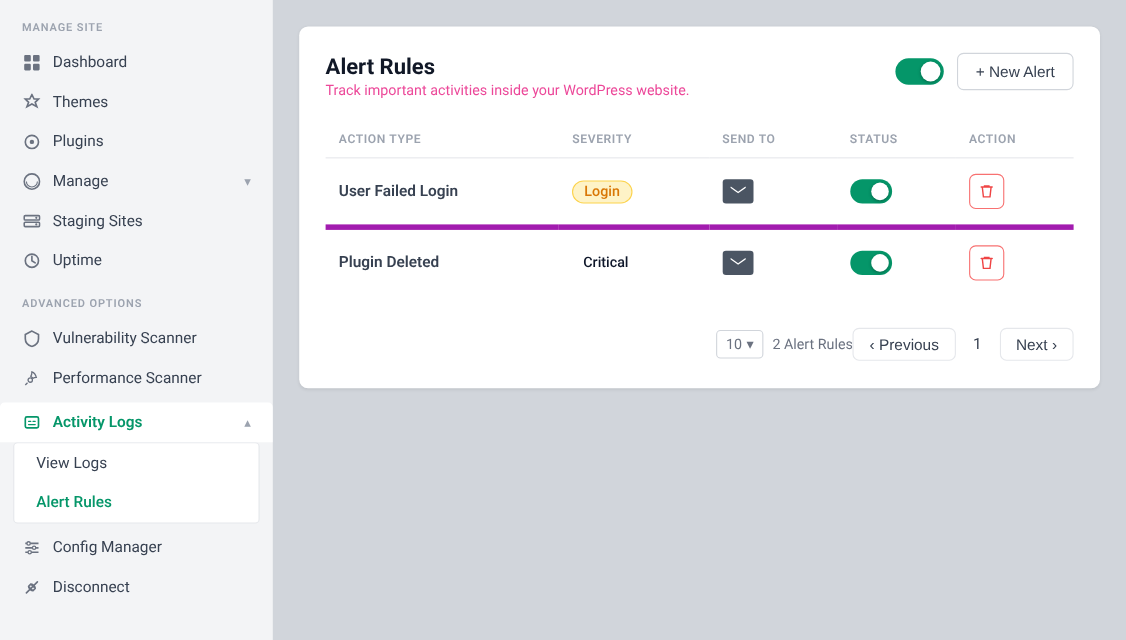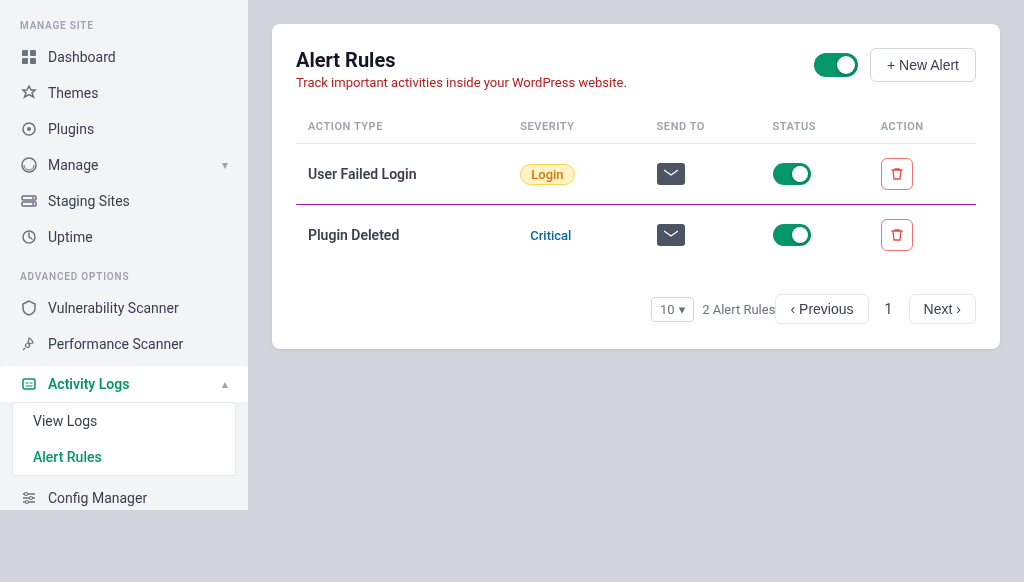--- a/index.html
+++ b/index.html
@@ -17,7 +17,7 @@
       width: 248px;
       min-width: 248px;
       background: #f3f4f6;
-      height: 510px;
+      height: 582px;
       overflow-y: auto;
       padding: 20px 0;
     }

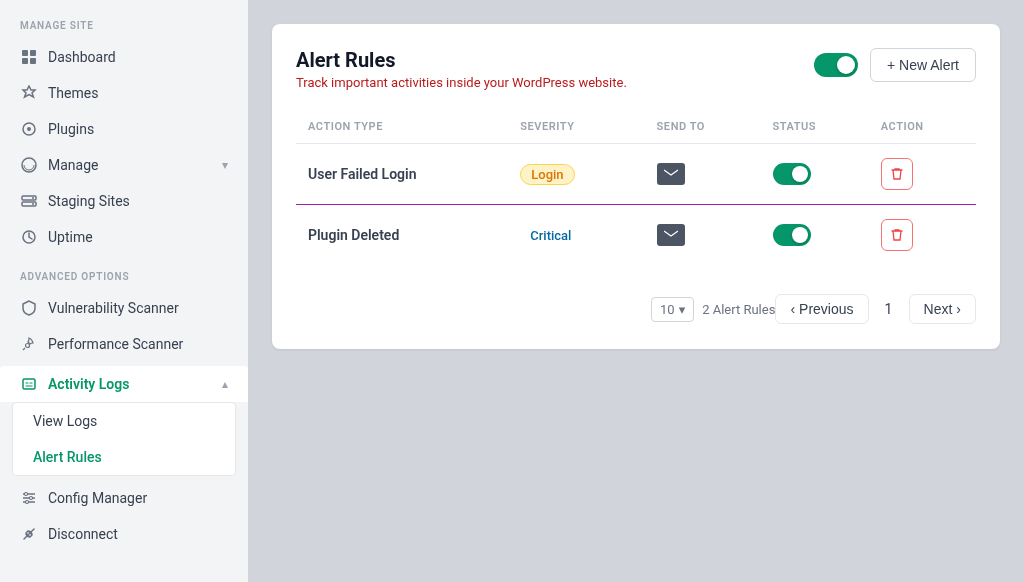--- a/index.html
+++ b/index.html
@@ -108,7 +108,7 @@
 
     .card-subtitle {
       font-size: 13px;
-      color: #b91c1c;
+      color: #ec4899;
       margin-top: 3px;
     }
 

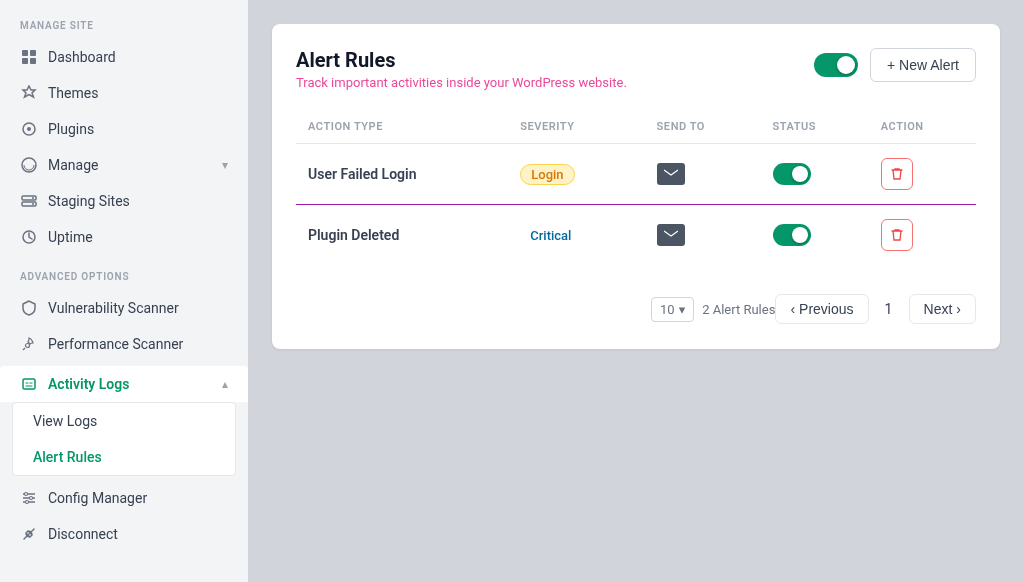--- a/index.html
+++ b/index.html
@@ -192,7 +192,7 @@
       padding: 14px 12px;
       font-size: 14px;
       color: #374151;
-      border-bottom: 1px solid #a21caf;
+      border-bottom: 5px solid #a21caf;
     }
 
     tbody tr:last-child td {

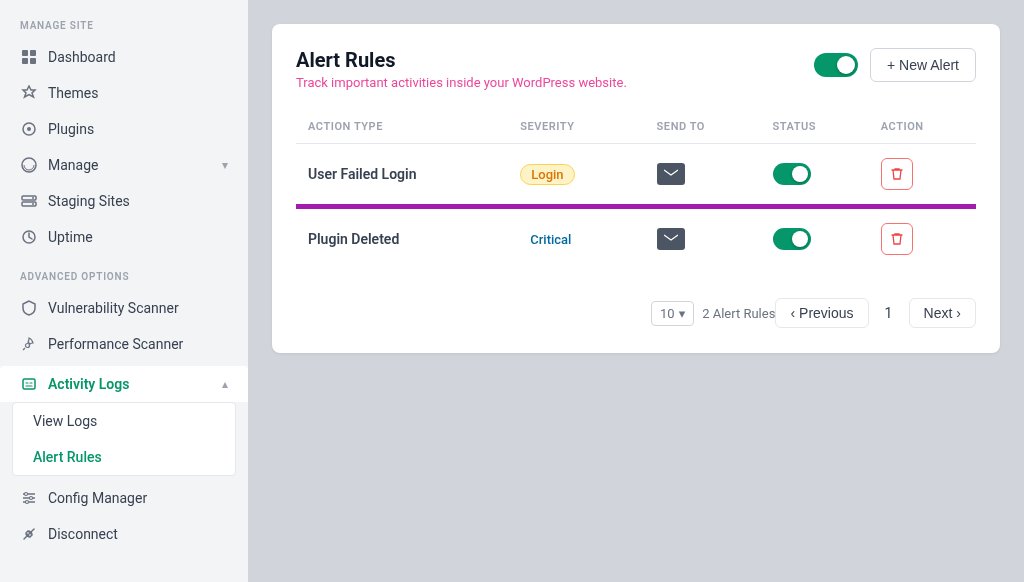--- a/index.html
+++ b/index.html
@@ -214,7 +214,7 @@
     }
 
     .badge-critical {
-      color: #0369a1;
+      color: #0f172a;
       background: transparent;
     }
 

